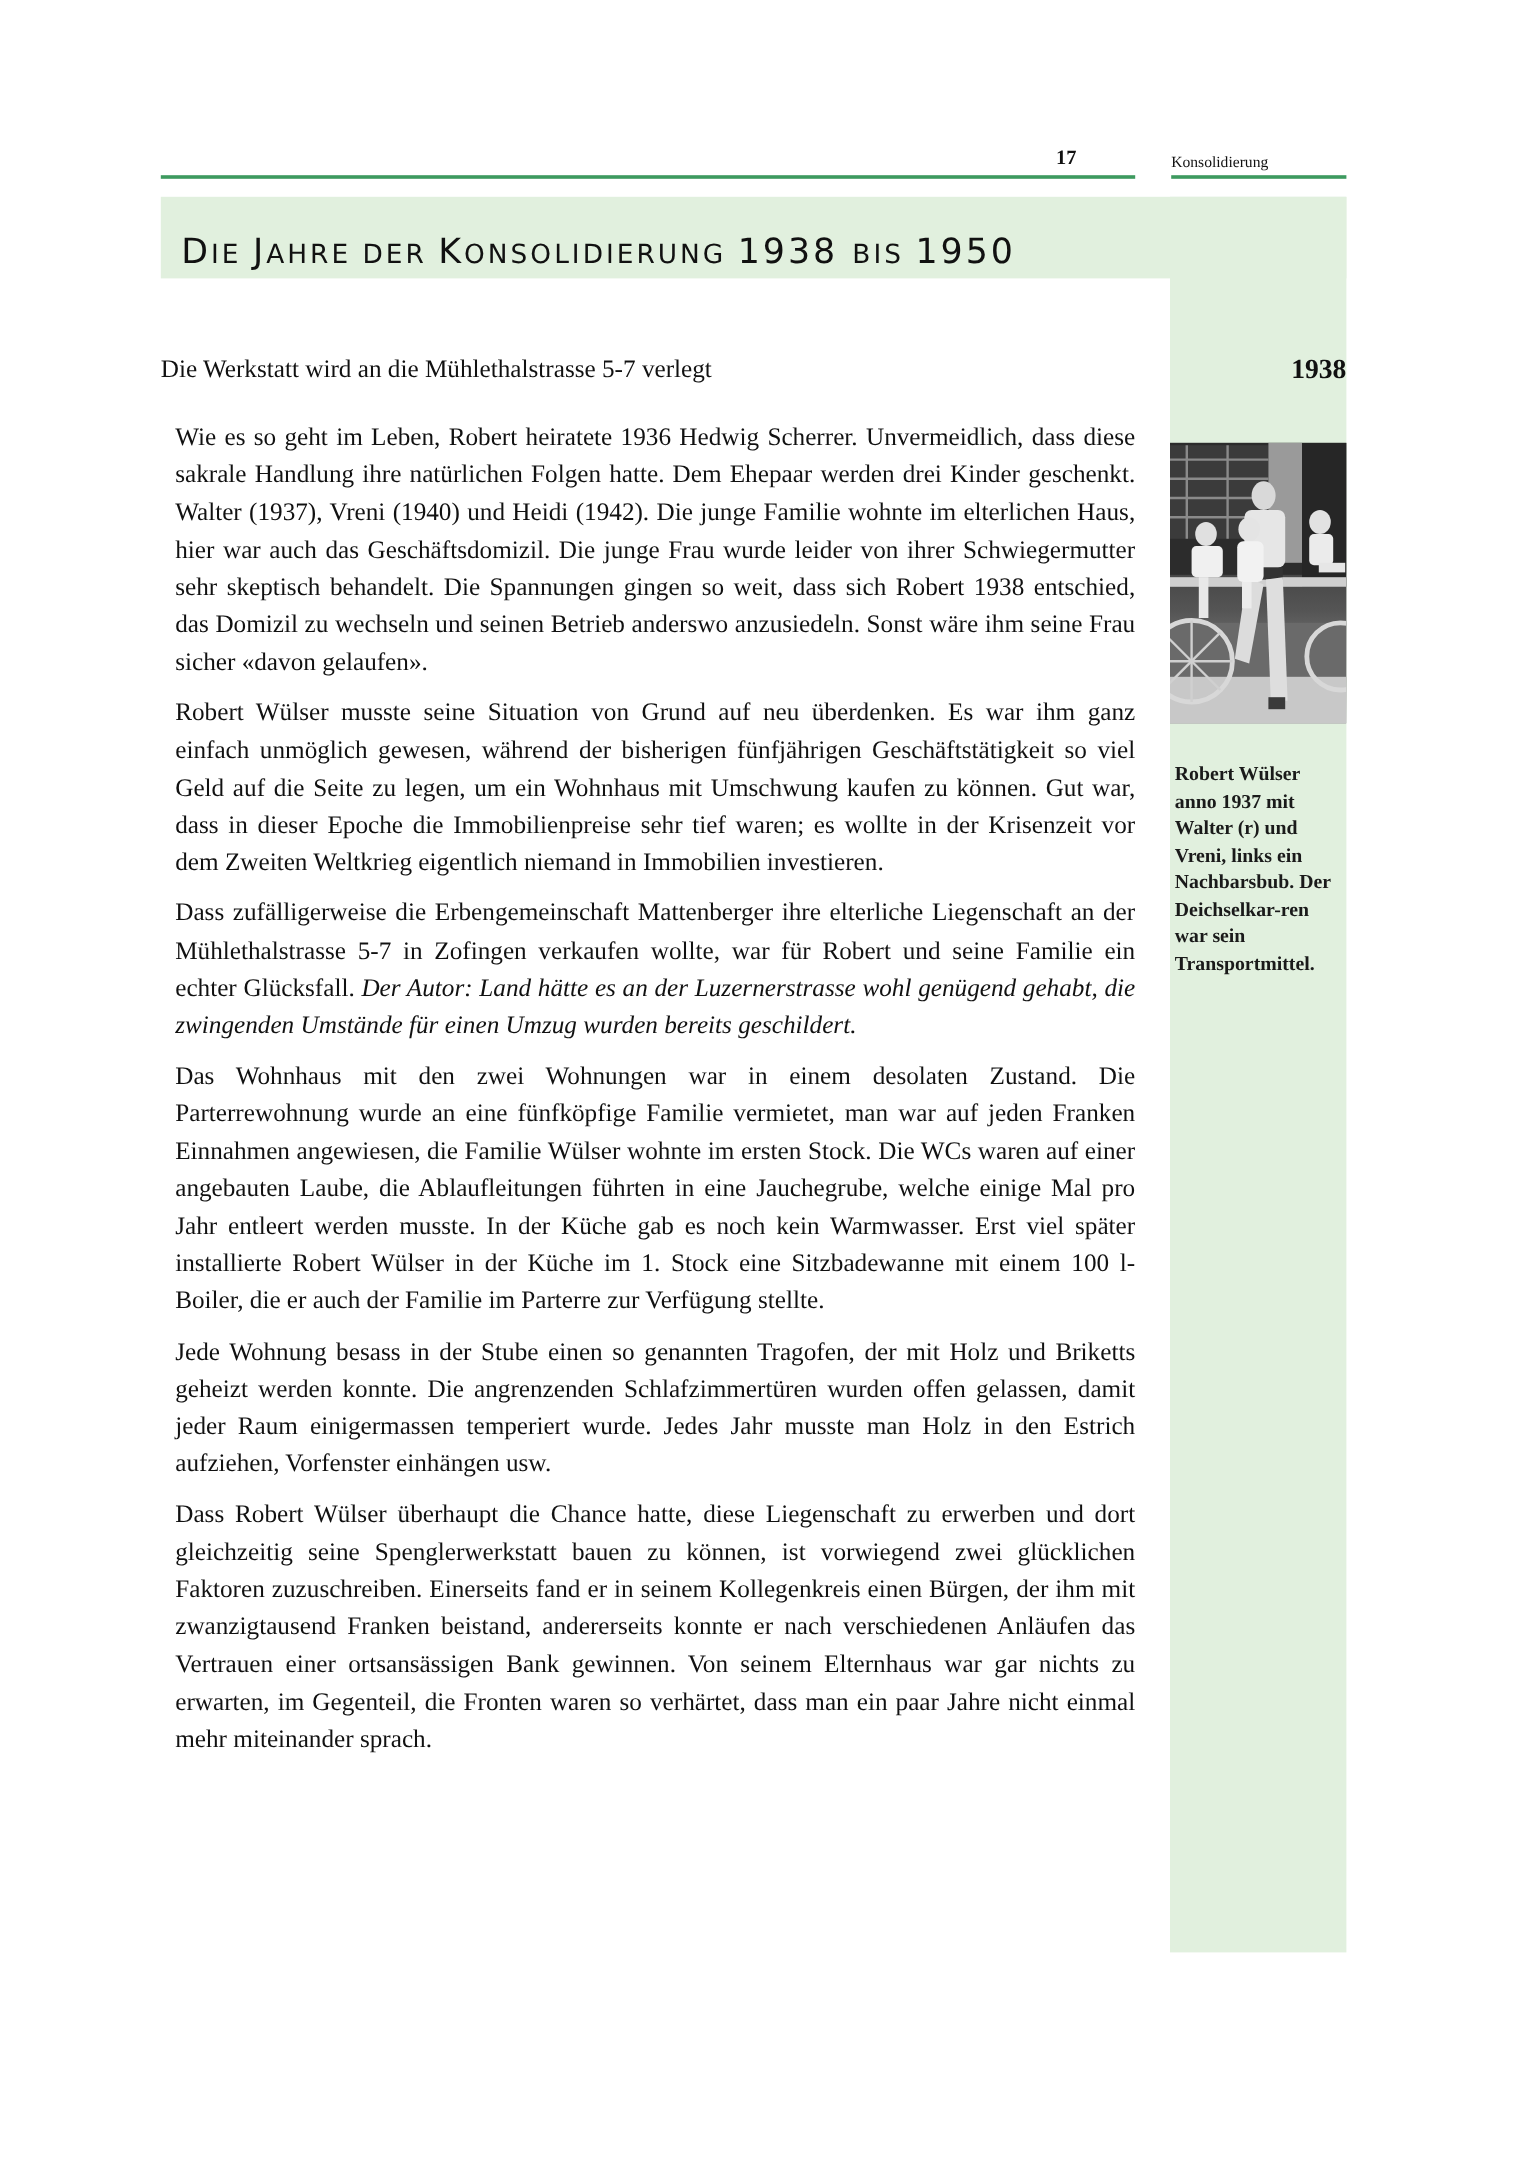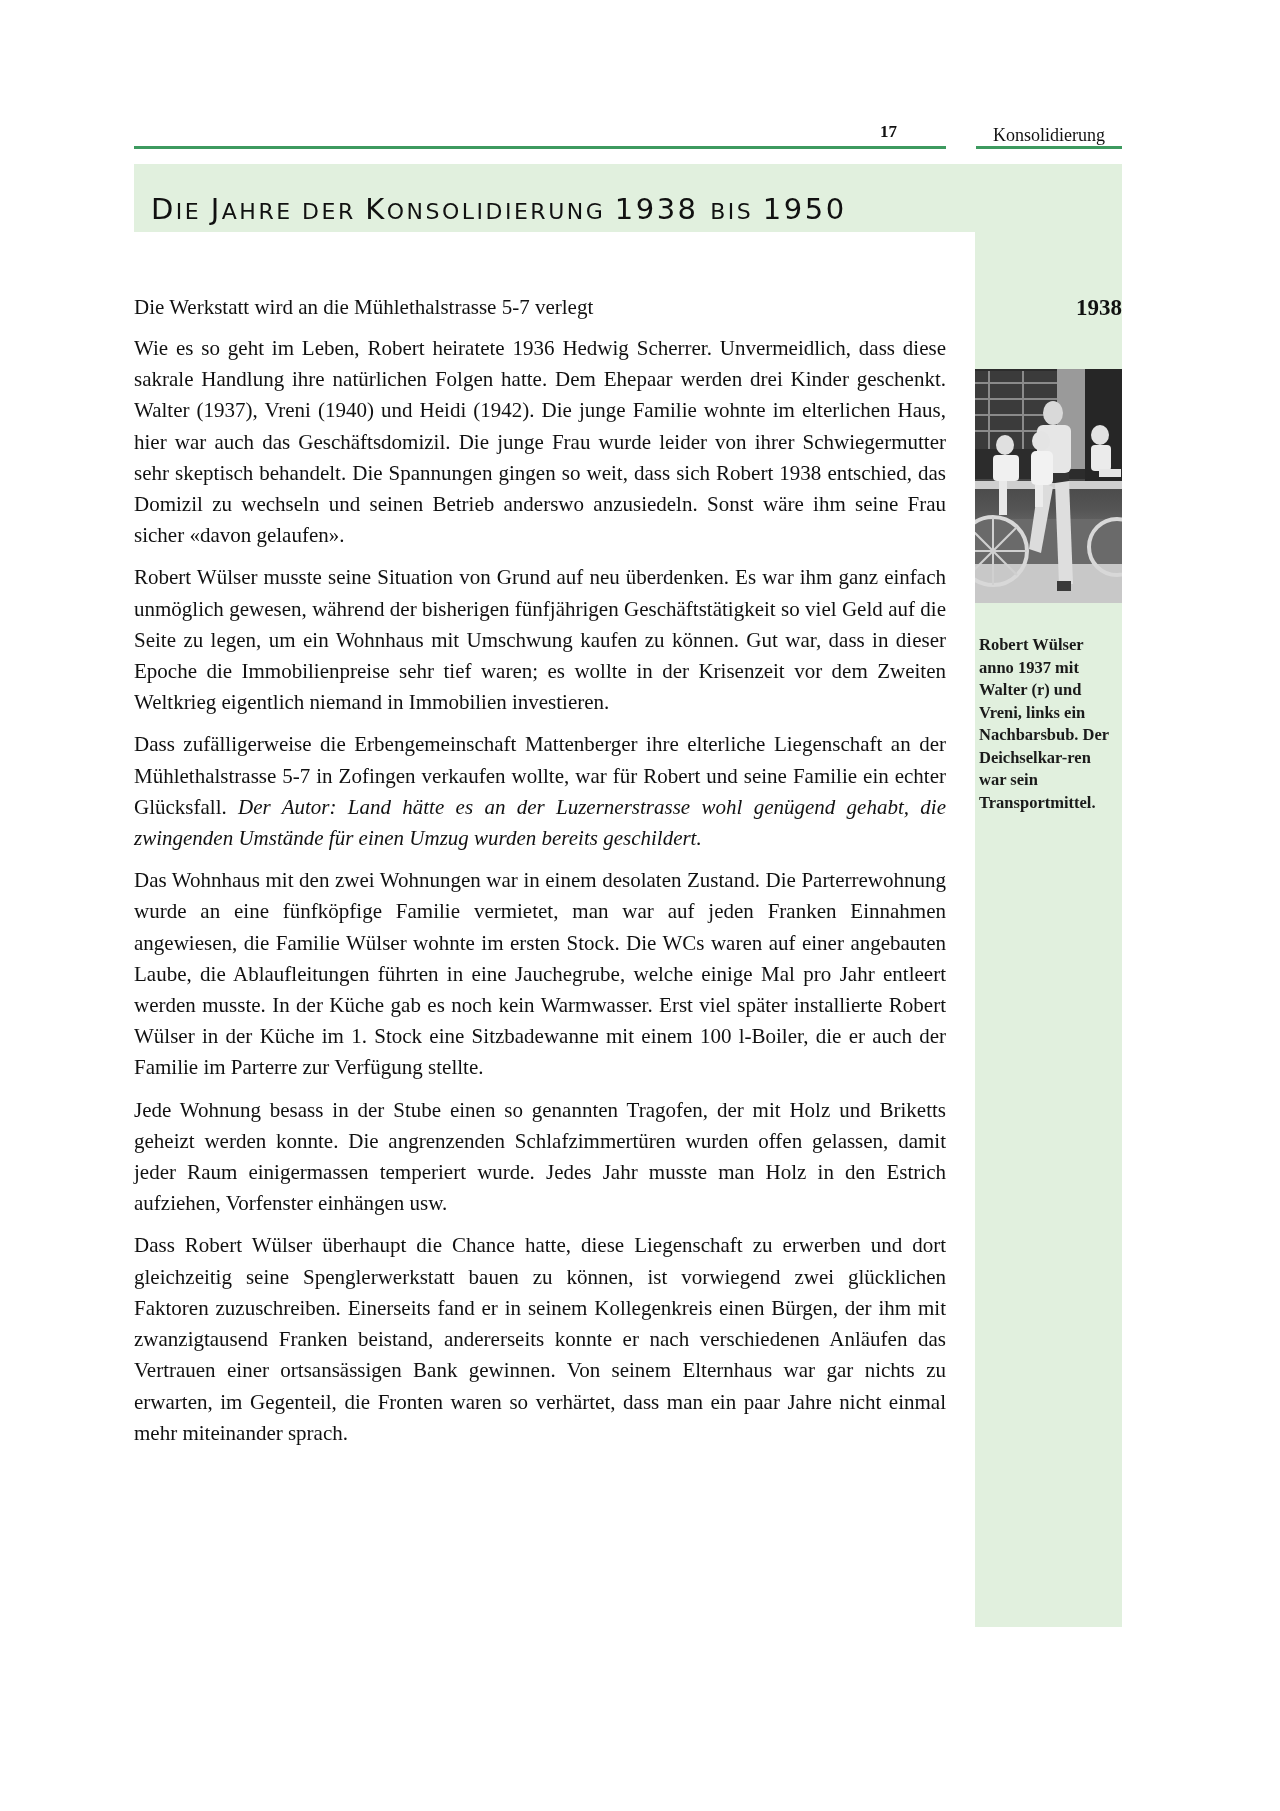--- a/index.html
+++ b/index.html
@@ -30,8 +30,8 @@
       top: 127px;
       left: 976px;
       width: 146px;
-      text-align: center;
-      font-size: 18px;
+      text-align: left;
+      font-size: 13px;
       line-height: 16px;
     }
     .rule {

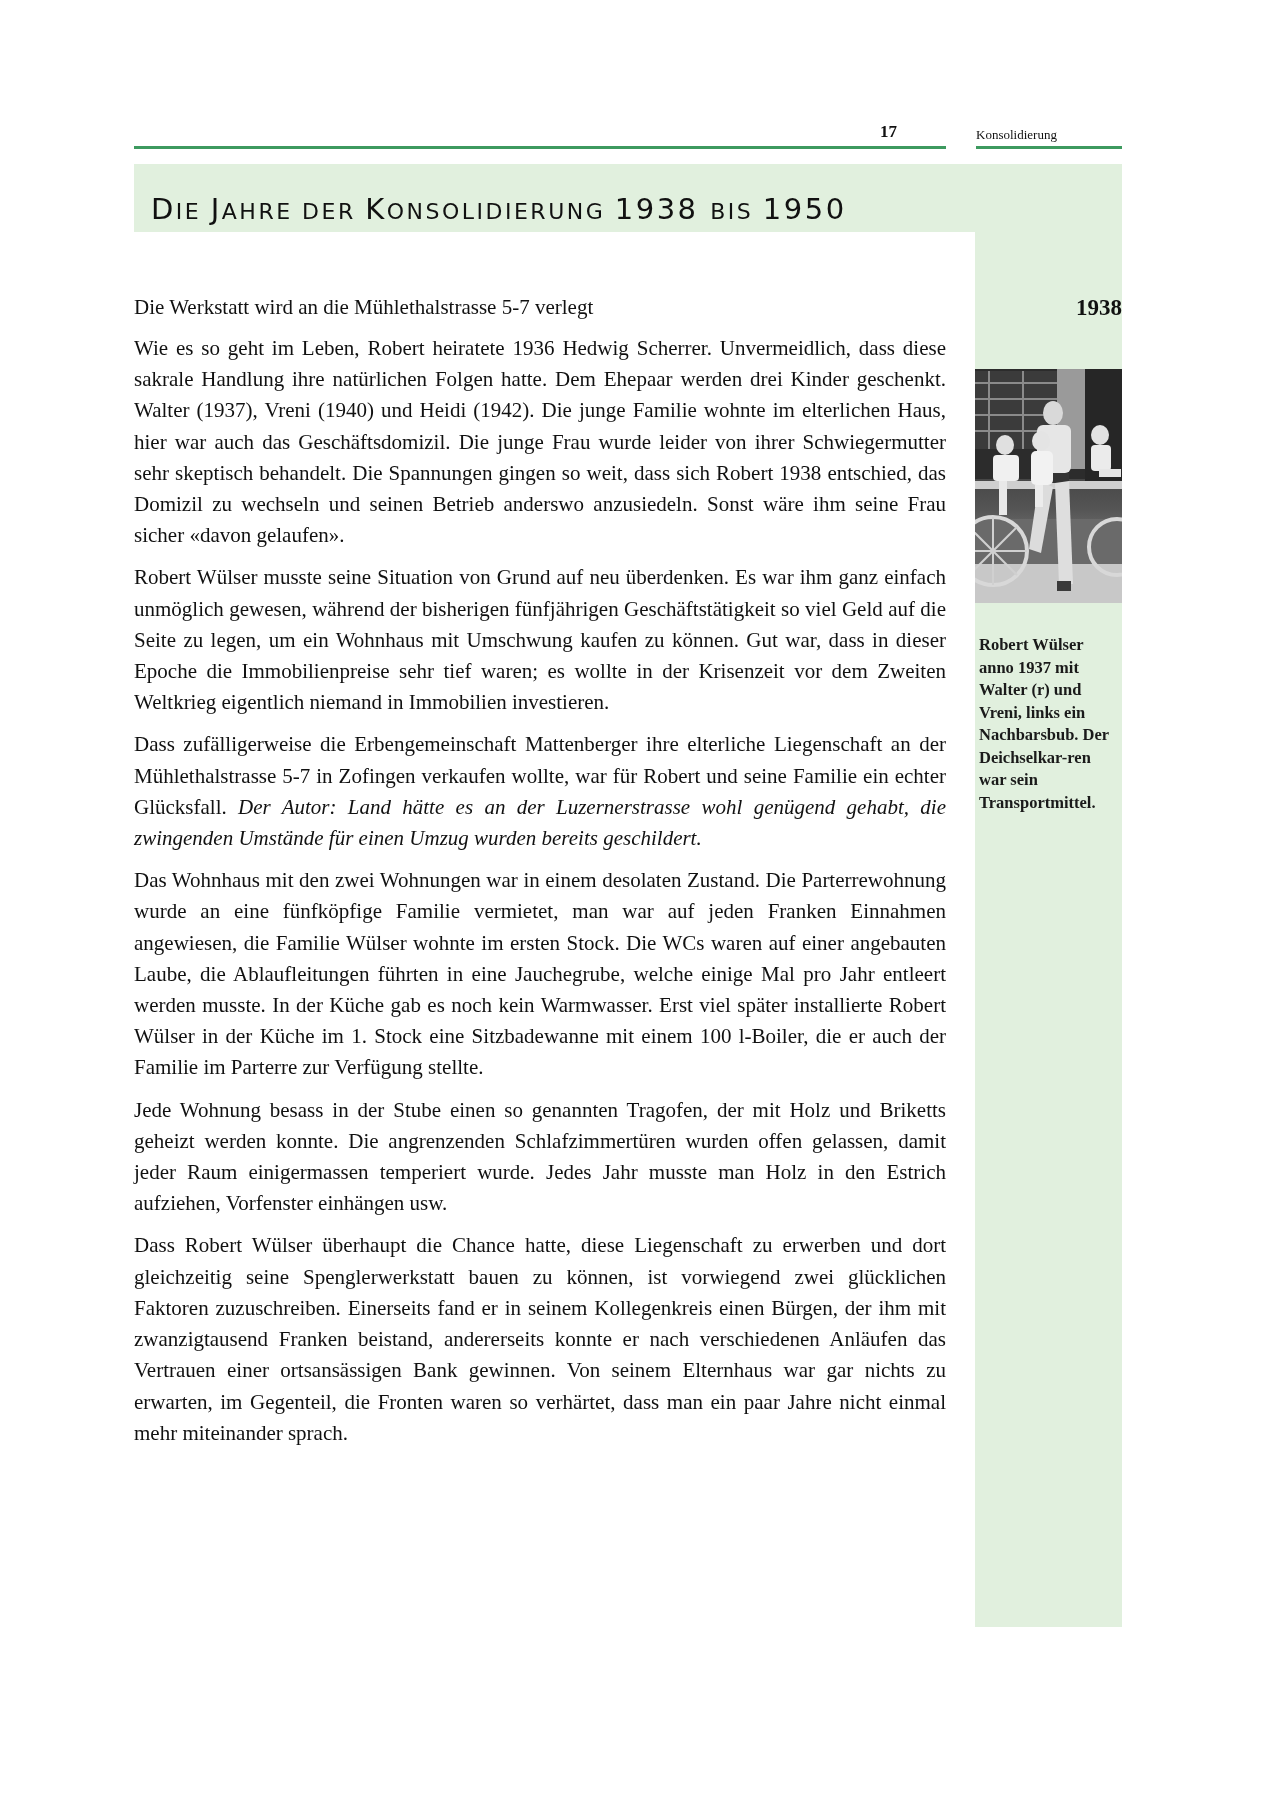--- a/index.html
+++ b/index.html
@@ -125,7 +125,7 @@
       line-height: 29px;
     }
     .section-subheading {
-      margin: 0 0 11px 0;
+      margin: 0 0 27px 0;
       font-size: 21px;
       line-height: 29px;
     }

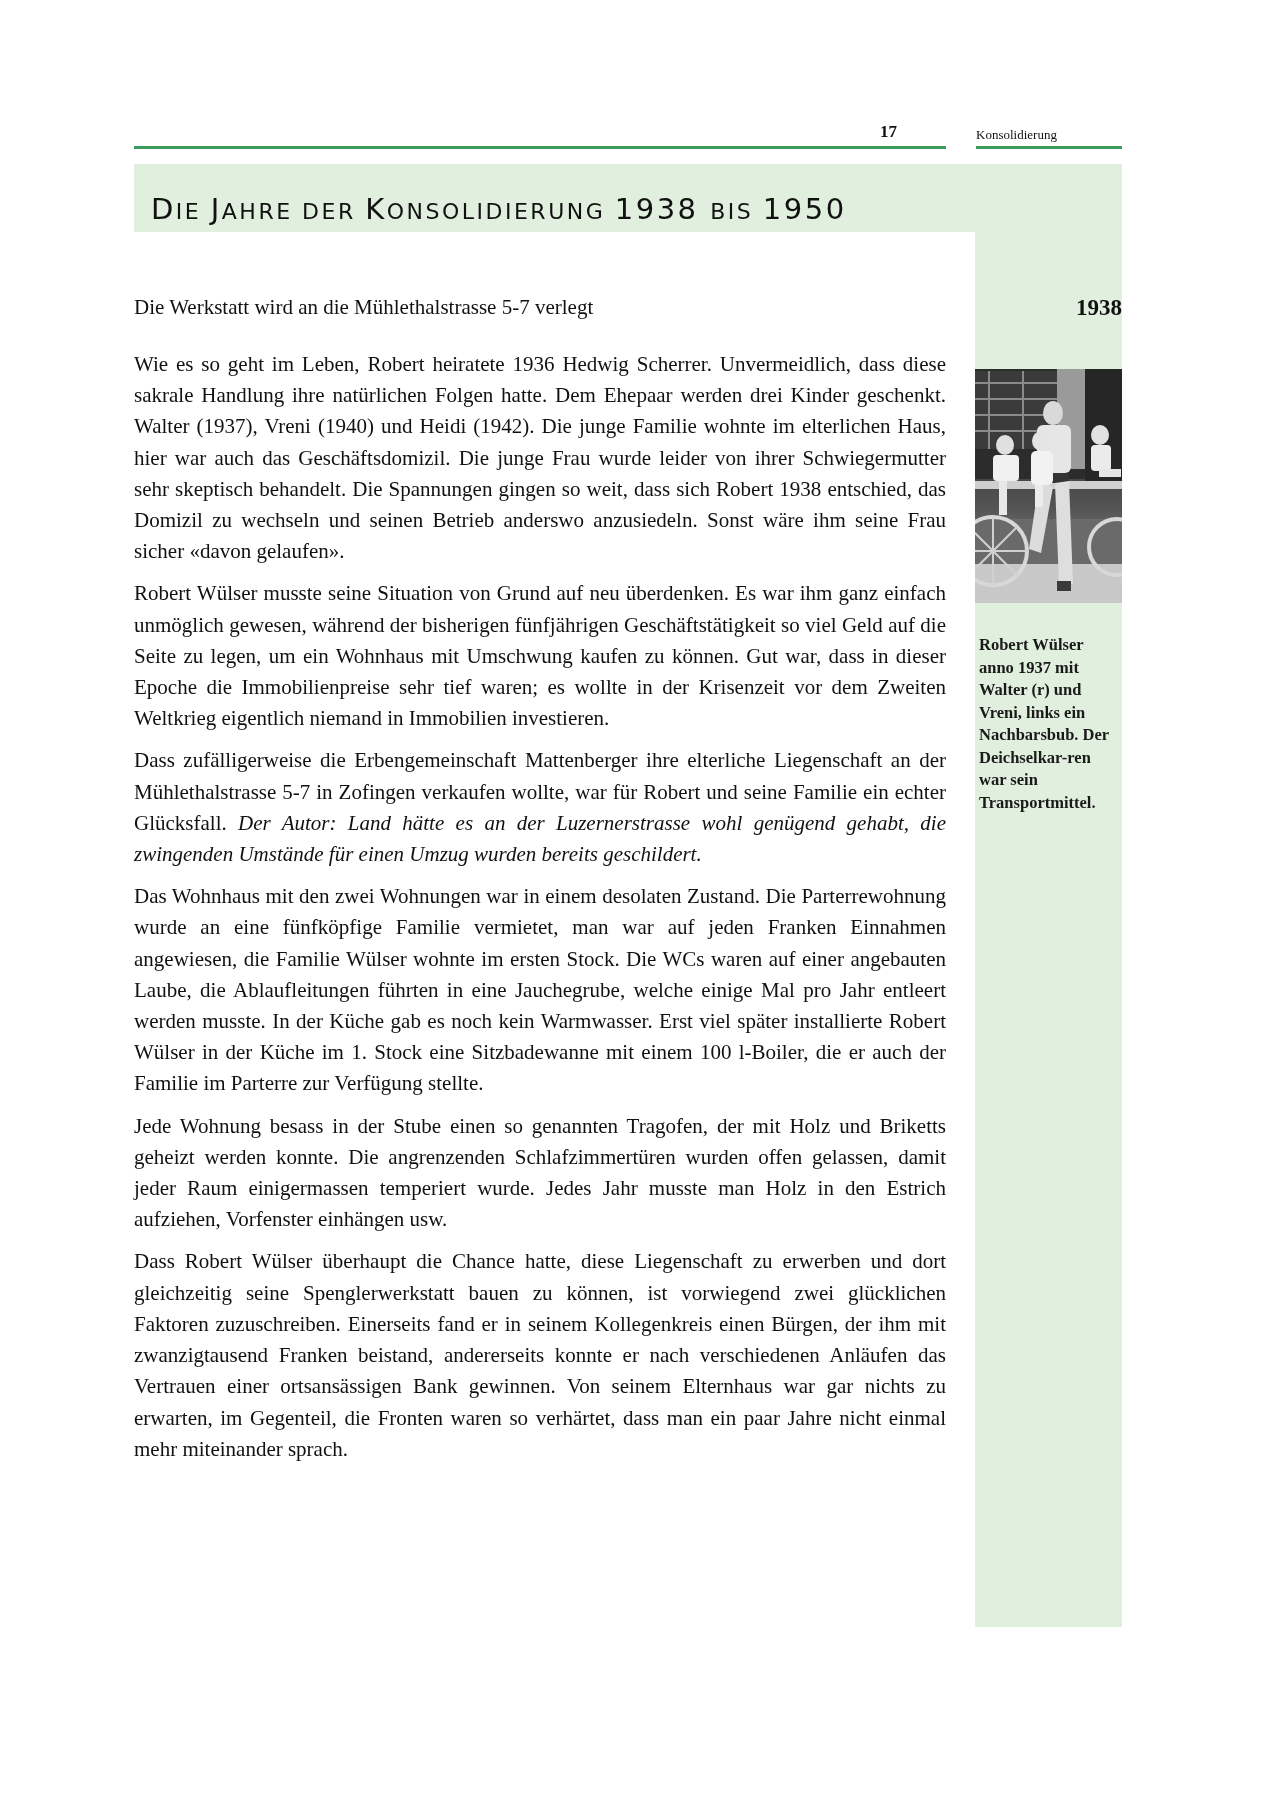--- a/index.html
+++ b/index.html
@@ -130,7 +130,7 @@
       line-height: 29px;
     }
     .para {
-      margin: 0 0 11px 0;
+      margin: 0 0 11px 12px;
       text-align: justify;
       hyphens: manual;
     }

